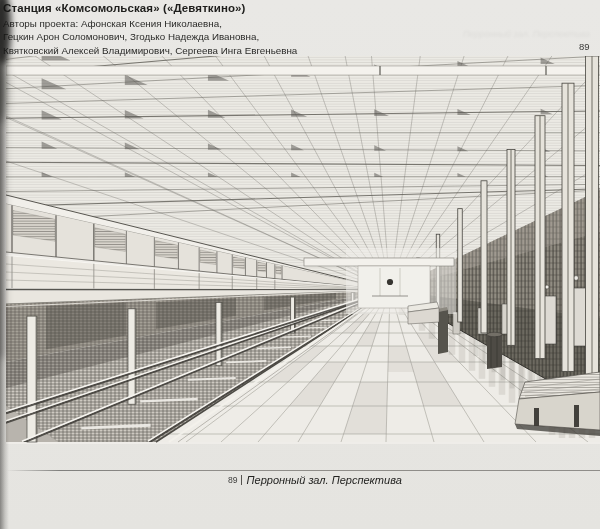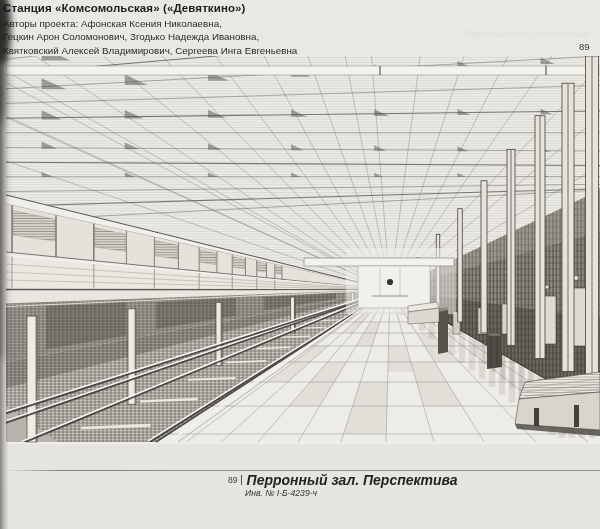--- a/index.html
+++ b/index.html
@@ -26,7 +26,7 @@
   .cap-row{display:flex;align-items:flex-start;}
   .cap-num{font-size:8.6px;color:#3f3f3d;padding-right:3px;}
   .cap-bar{width:1px;background:#55534f;height:10px;margin:1px 5px 0 0;}
-  .cap-title{font-weight:bold;font-style:italic;font-size:14px;color:#232321;}
+  .cap-title{font-weight:normal;font-style:italic;font-size:11px;color:#232321;}
   .cap-line{padding-left:17px;font-style:italic;color:#343432;}
   .gutter-shadow{
     position:absolute;left:0;top:0;width:9px;height:529px;z-index:5;pointer-events:none;

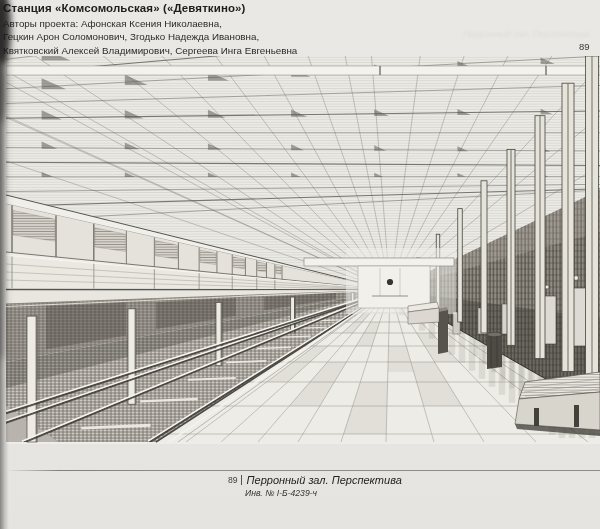--- a/index.html
+++ b/index.html
@@ -362,7 +362,6 @@
     <span class="cap-bar"></span>
     <span class="cap-title">Перронный зал. Перспектива</span>
   </div>
-  <div class="cap-line">Инв. № I-Б-4239-ч</div>
 </div>
 
 <div class="gutter-shadow"></div>

